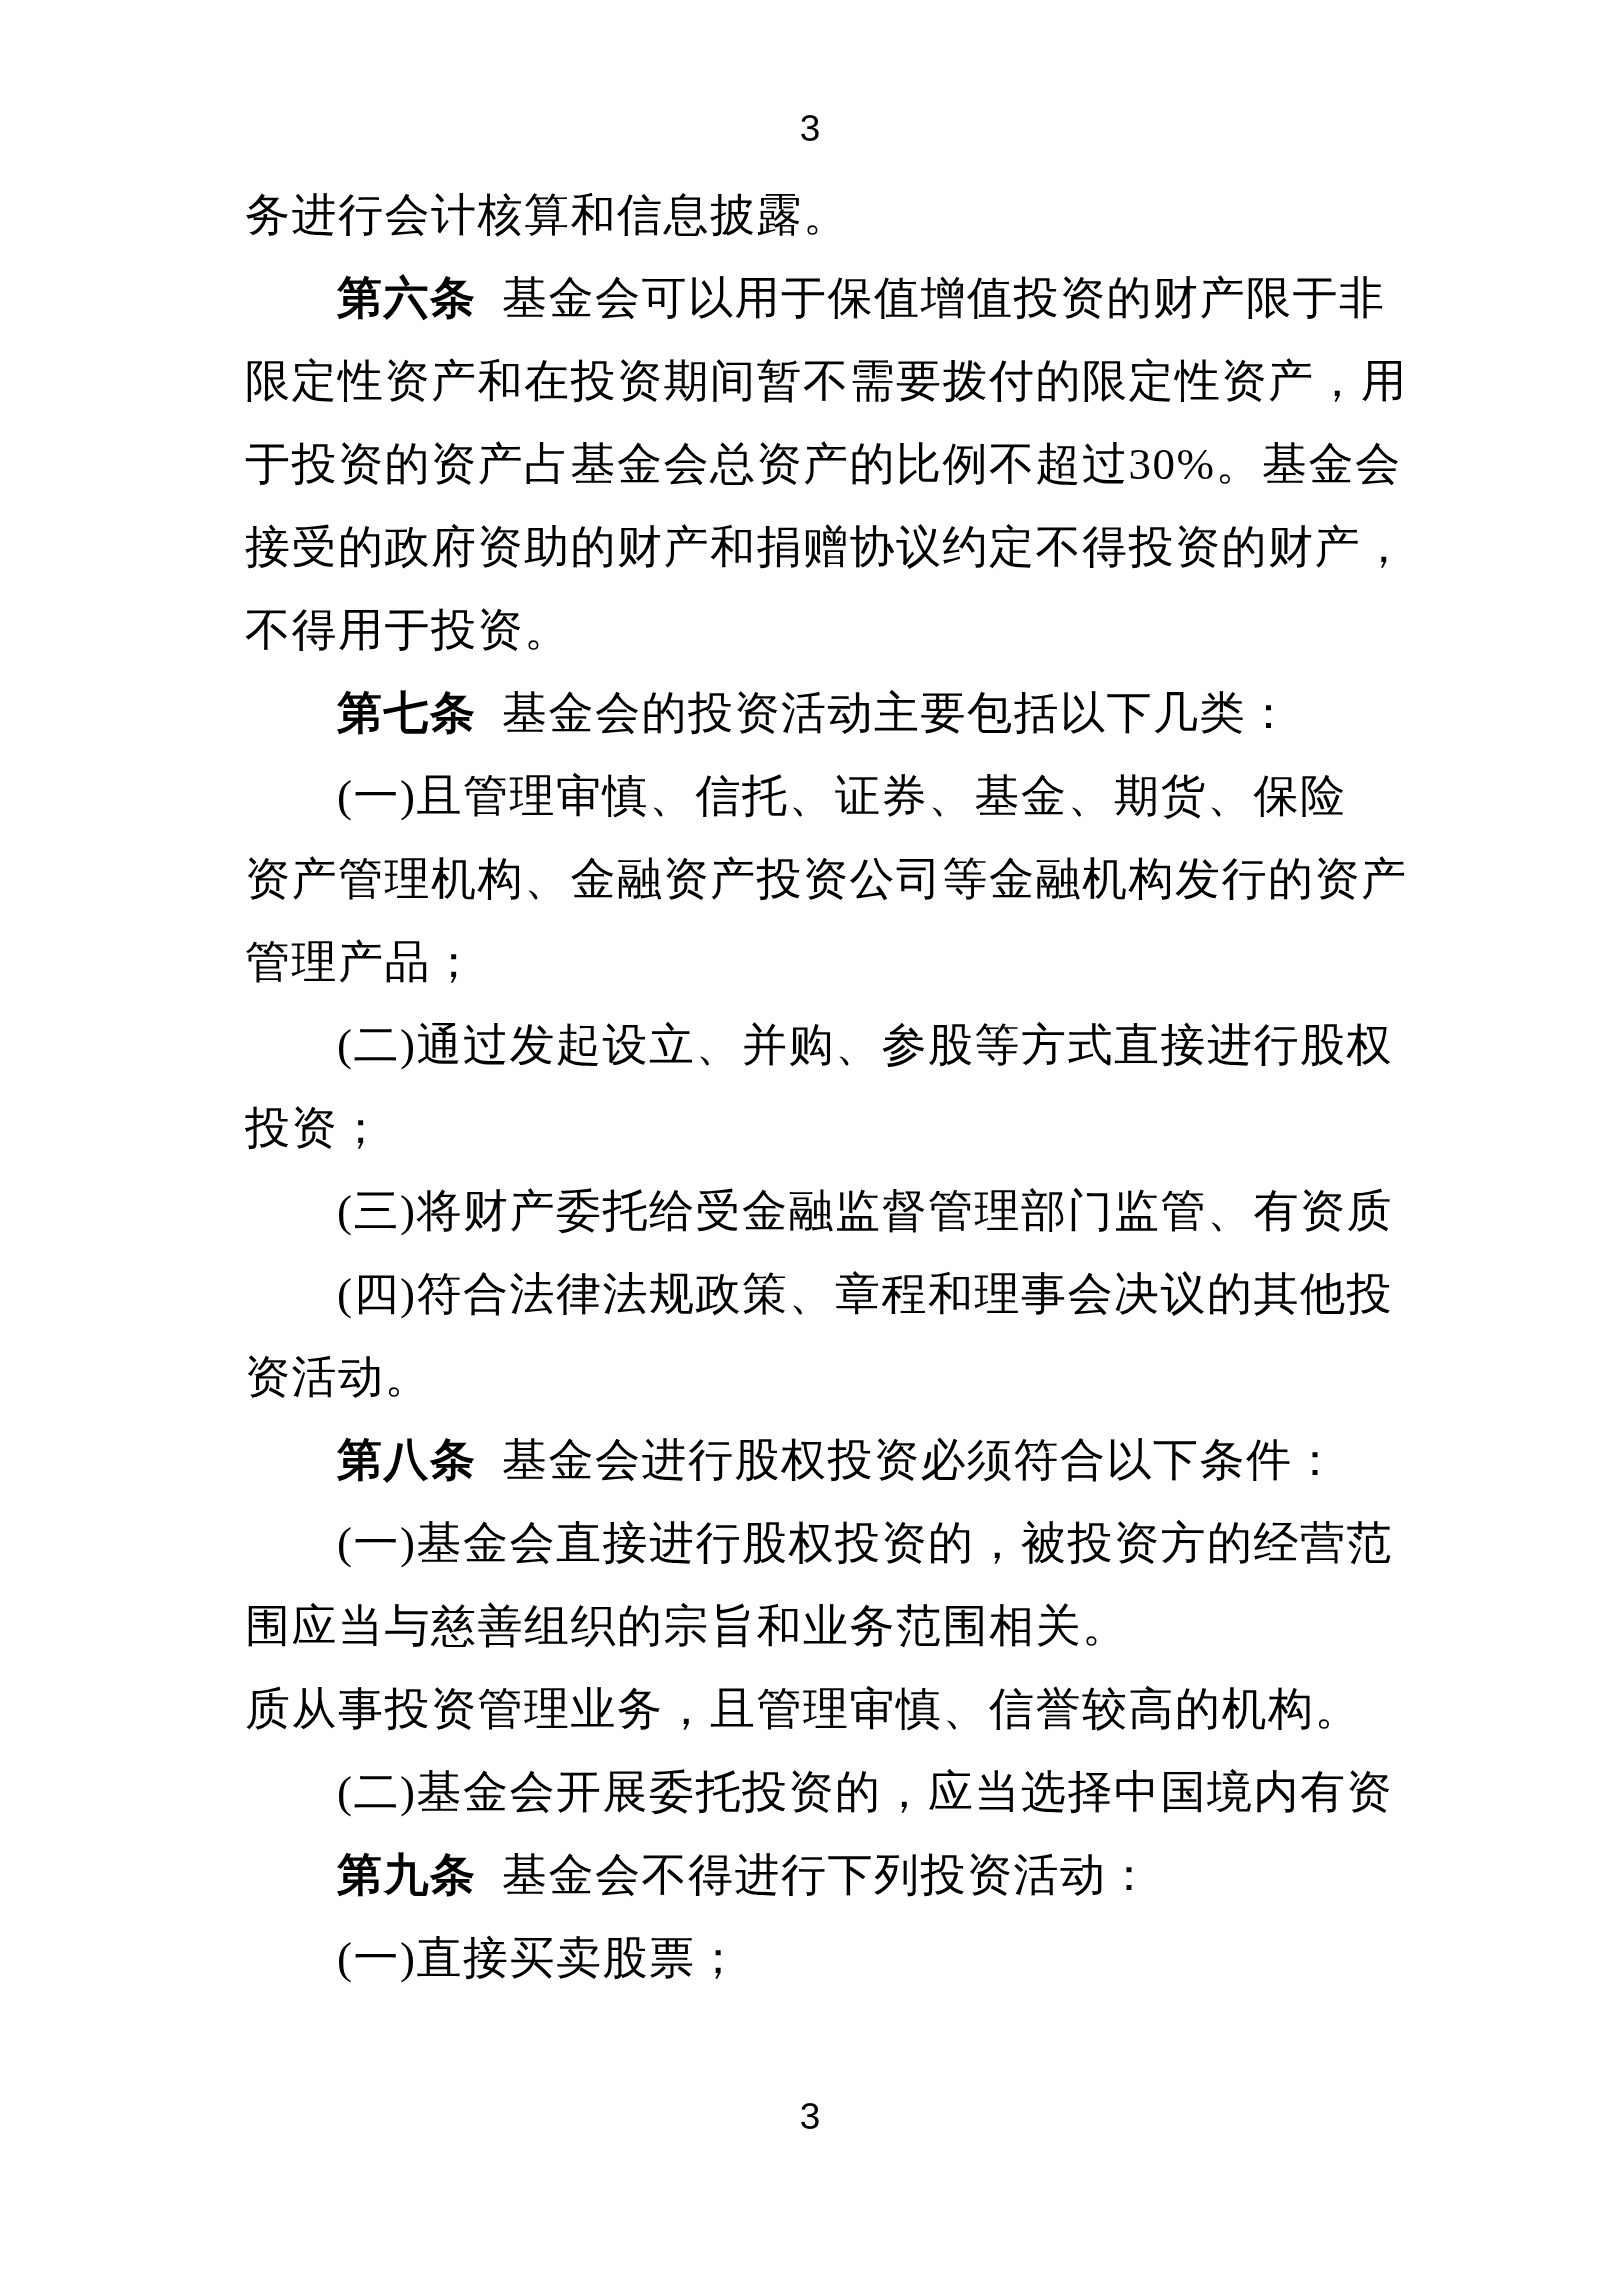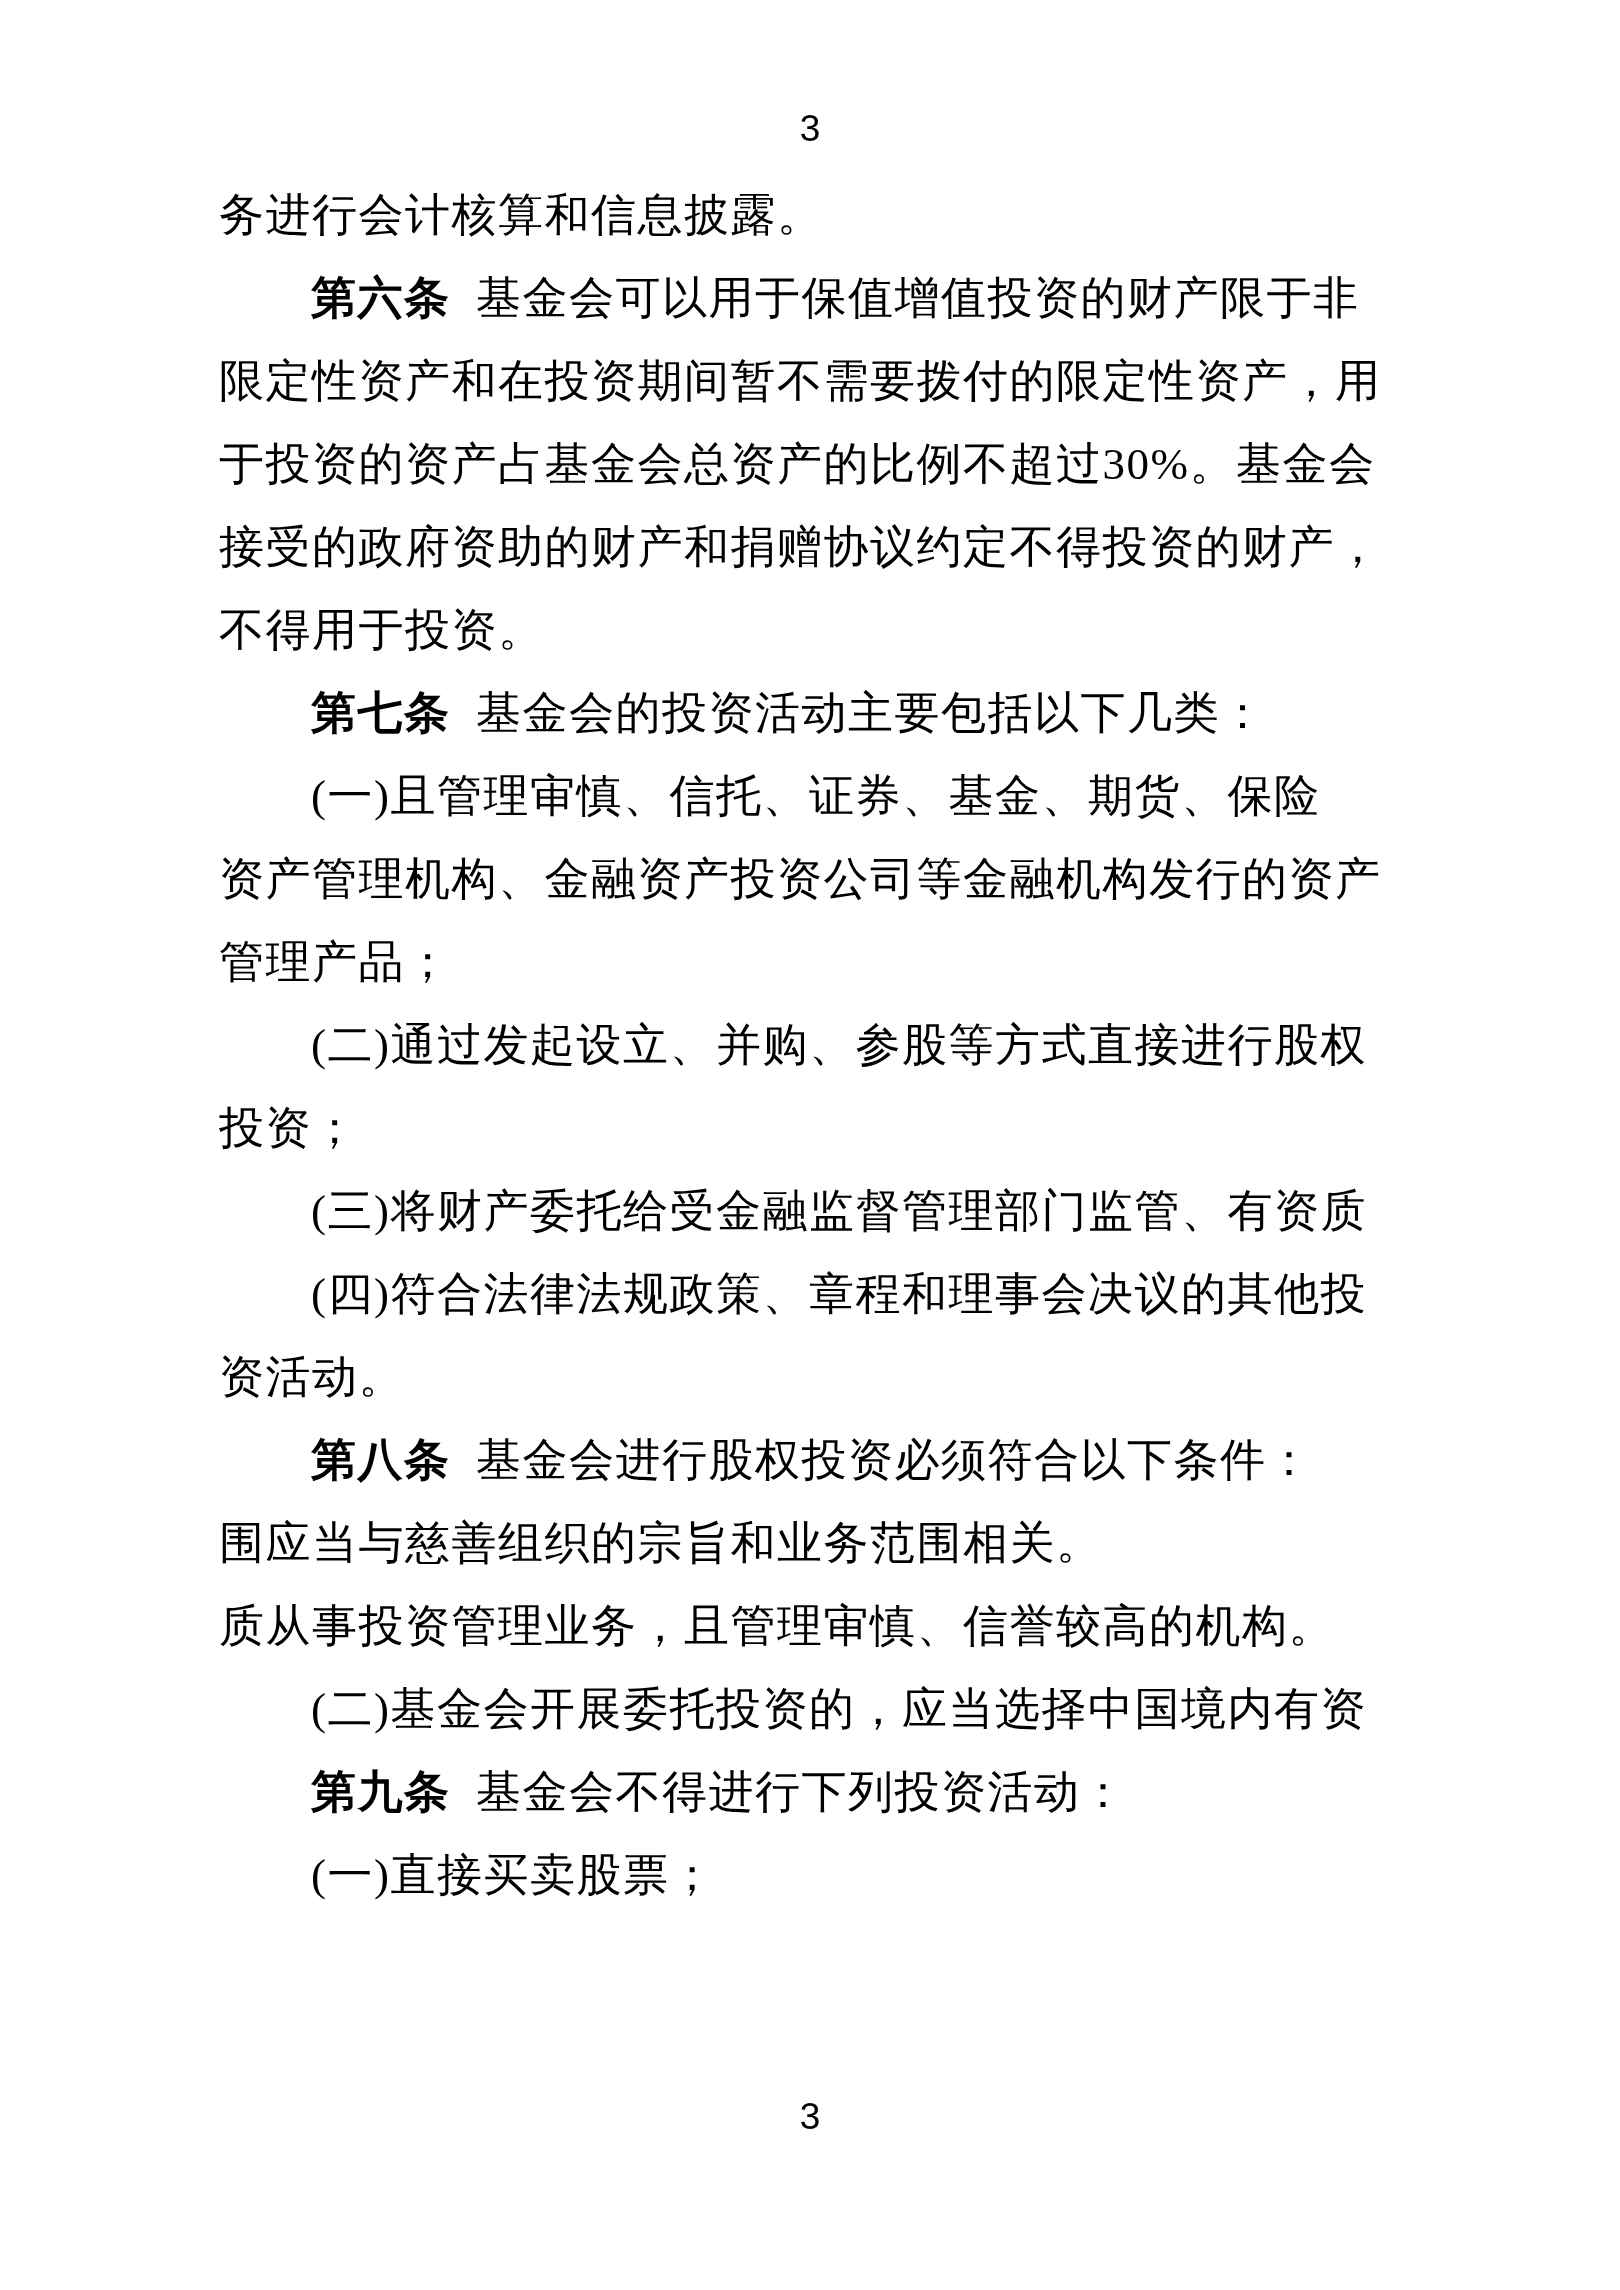--- a/index.html
+++ b/index.html
@@ -30,7 +30,7 @@
   .page-number.bottom { top: 2098px; }
   .doc-body {
     position: absolute;
-    left: 219px;
+    left: 245px;
     top: 174px;
     width: 1172px;
   }

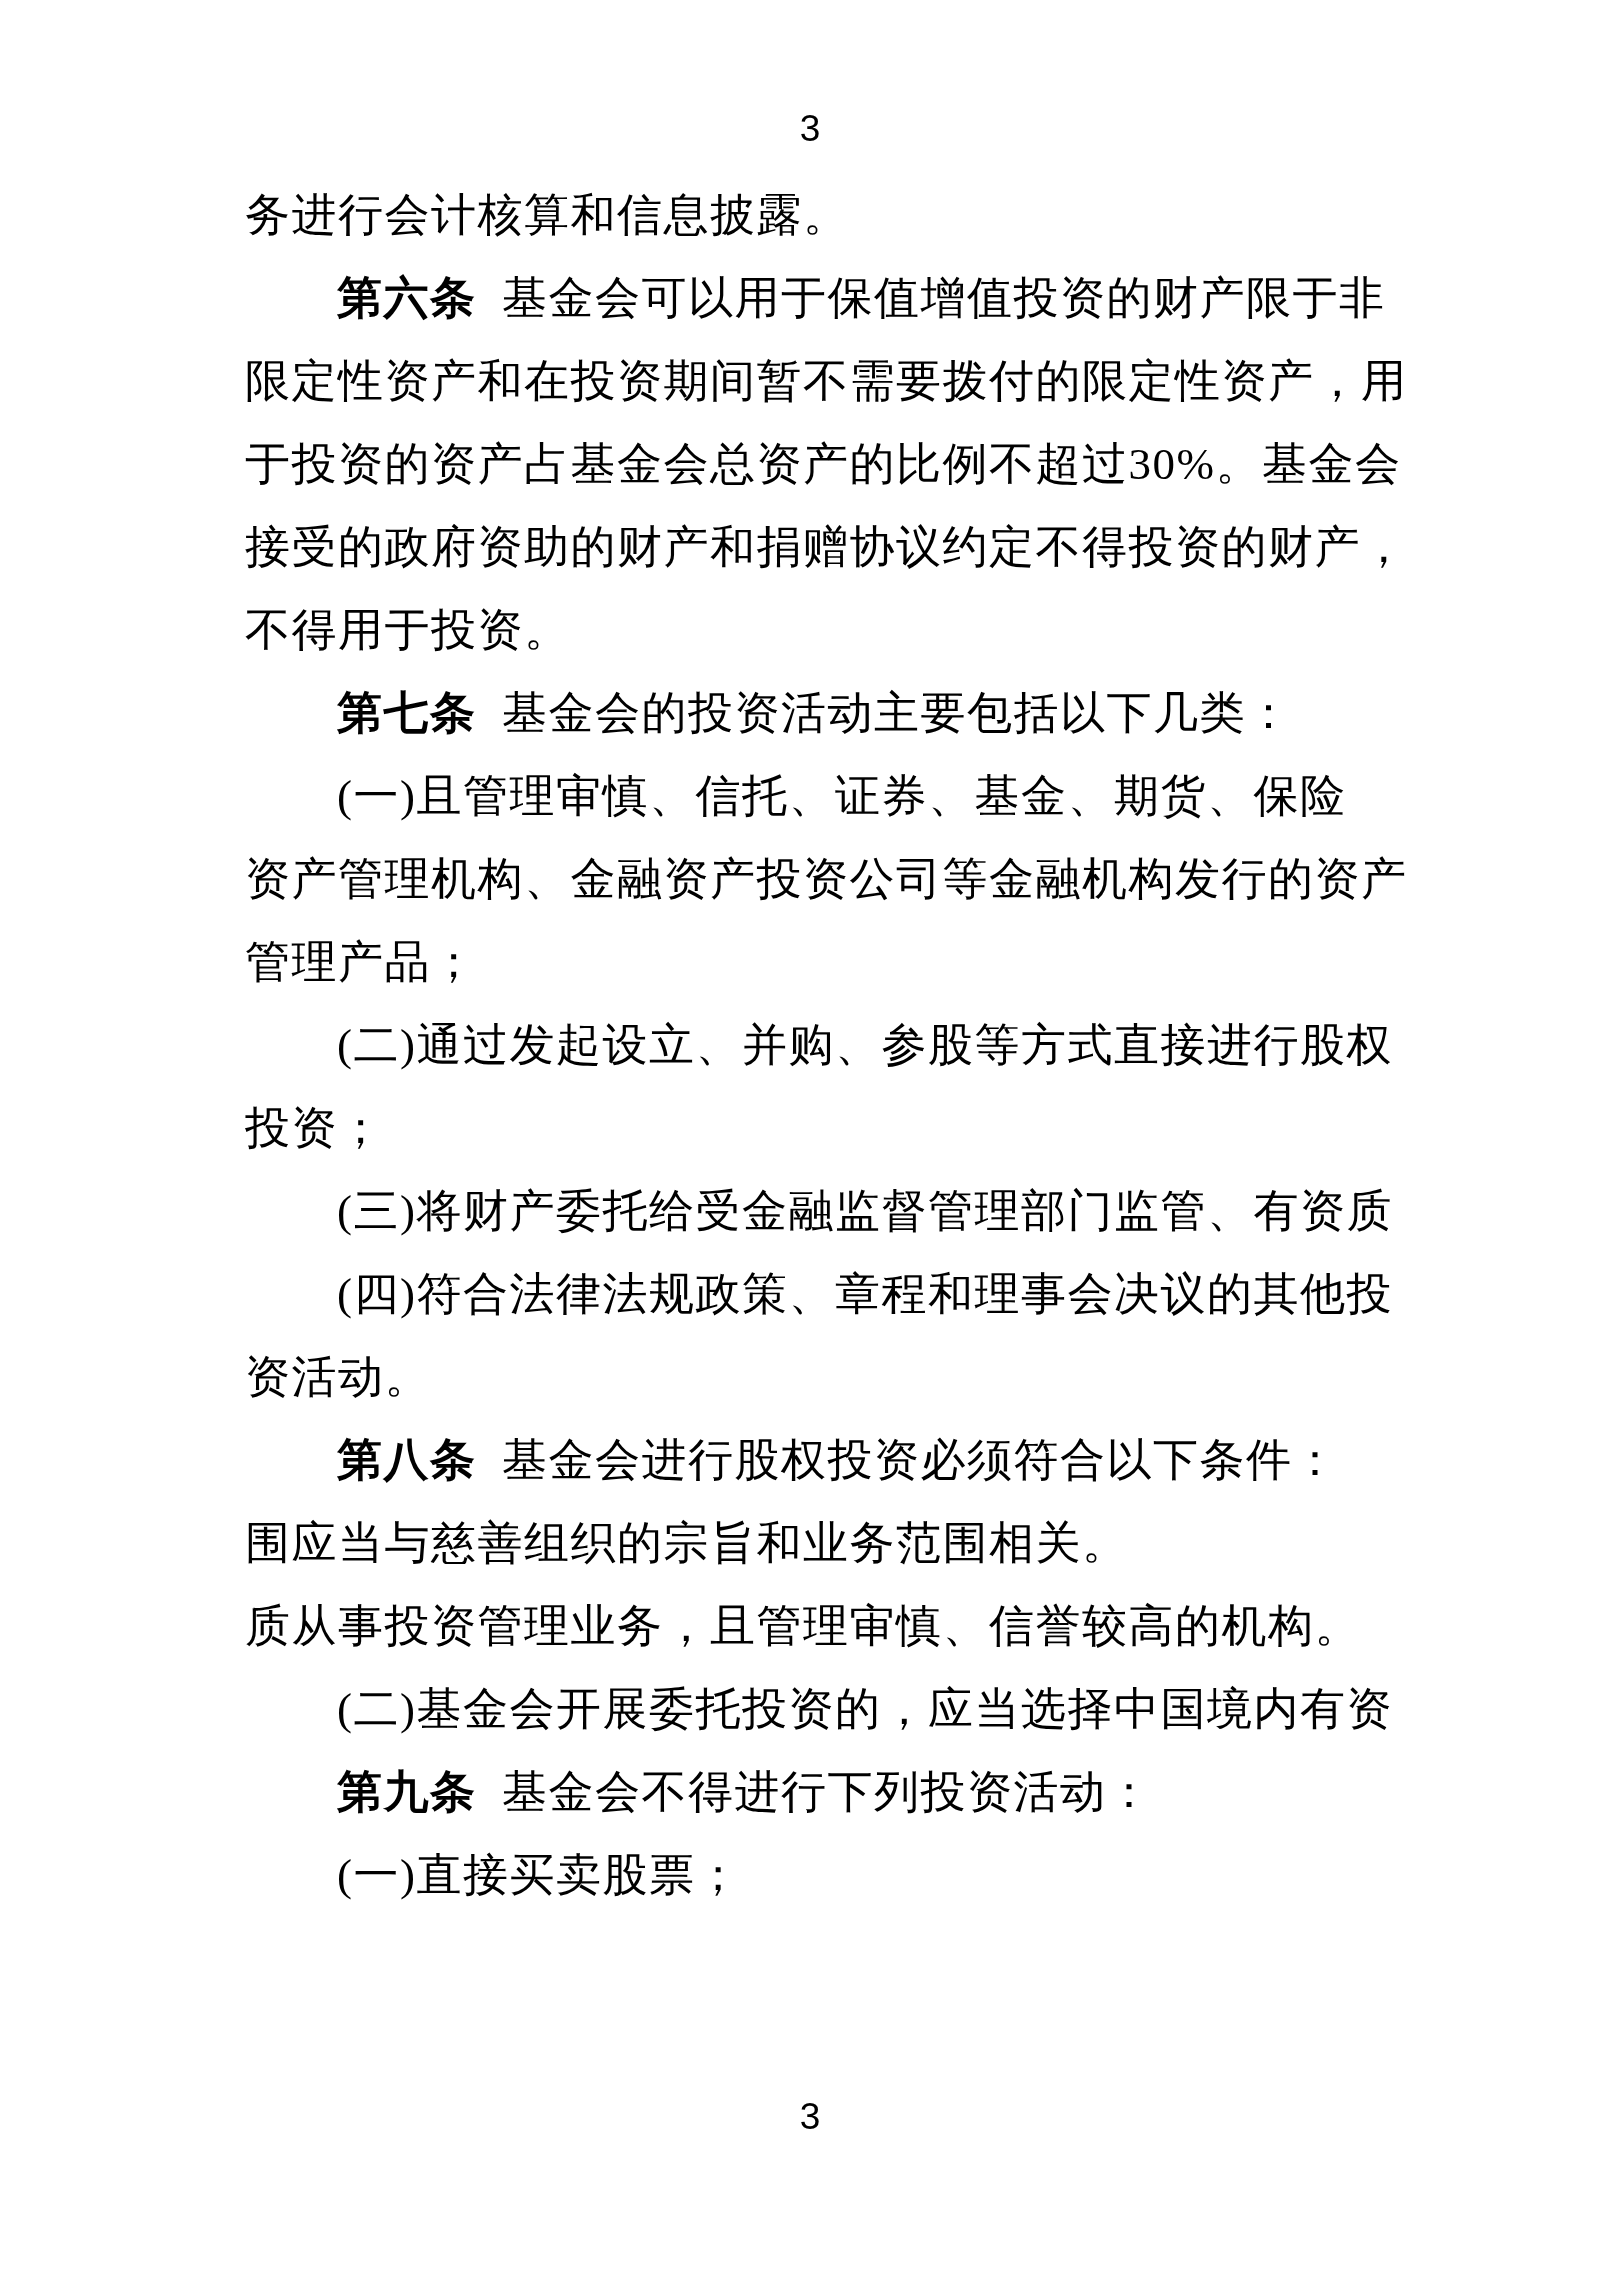--- a/index.html
+++ b/index.html
@@ -73,6 +73,7 @@
       <div class="line indent"><span>(四)符合法律法规政策、章程和理事会决议的其他投</span></div>
       <div class="line"><span>资活动。</span></div>
       <div class="line indent"><span class="article-no">第八条</span><span>基金会进行股权投资必须符合以下条件：</span></div>
+      <div class="line indent"><span>(一)基金会直接进行股权投资的，被投资方的经营范</span></div>
       <div class="line"><span>围应当与慈善组织的宗旨和业务范围相关。</span></div>
       <div class="line"><span>质从事投资管理业务，且管理审慎、信誉较高的机构。</span></div>
       <div class="line indent"><span>(二)基金会开展委托投资的，应当选择中国境内有资</span></div>

